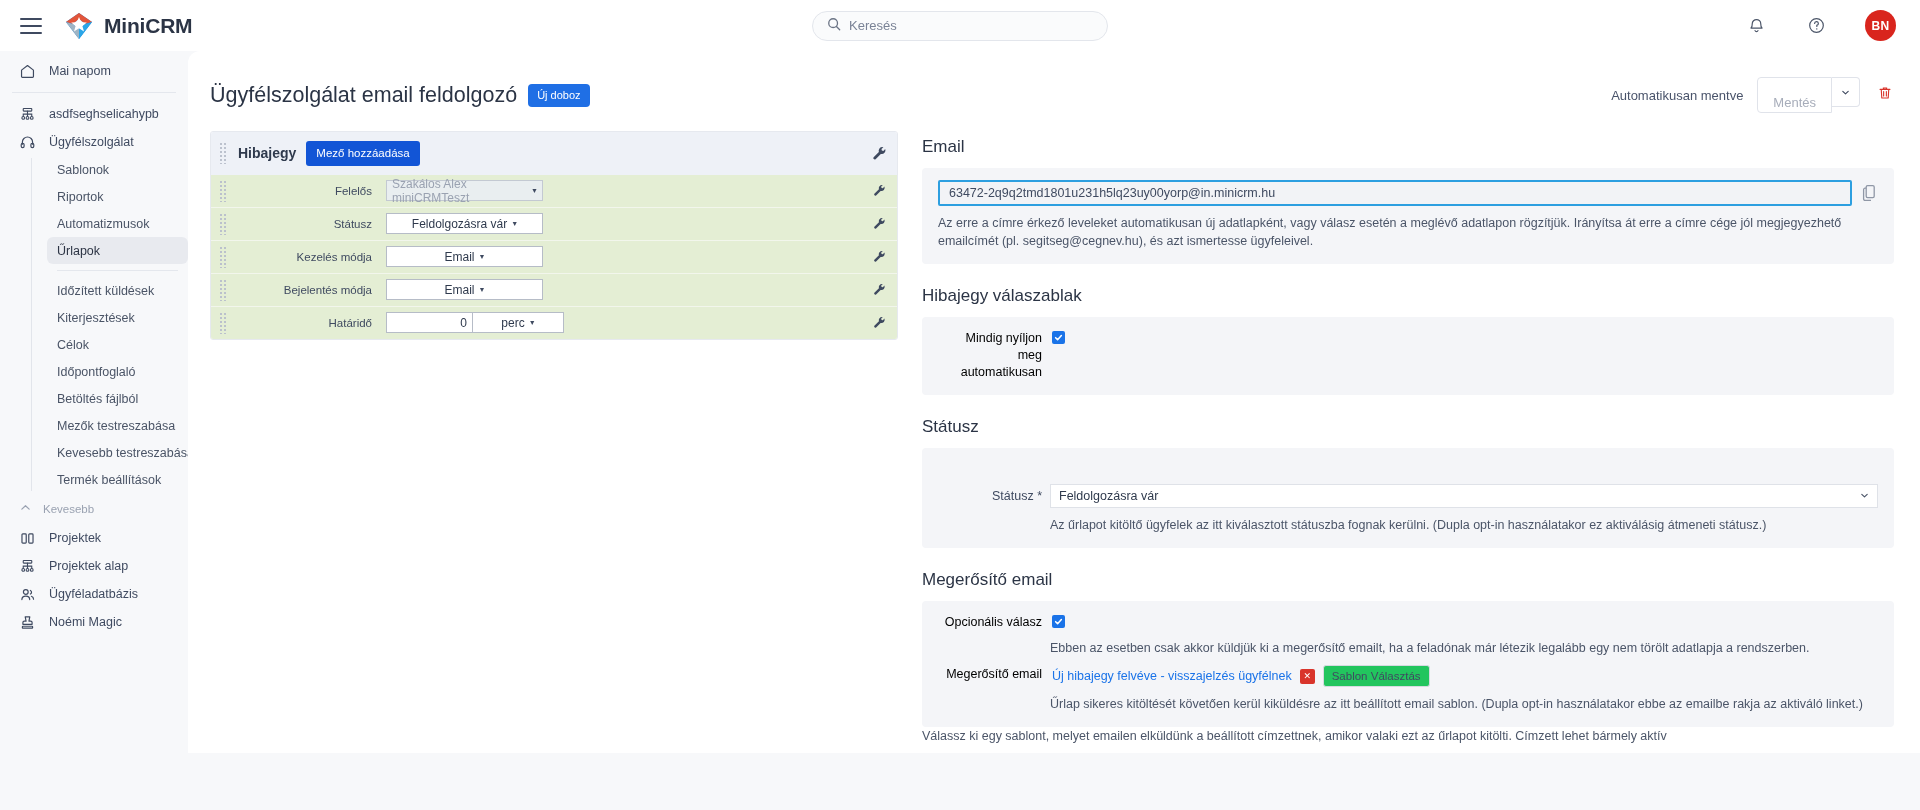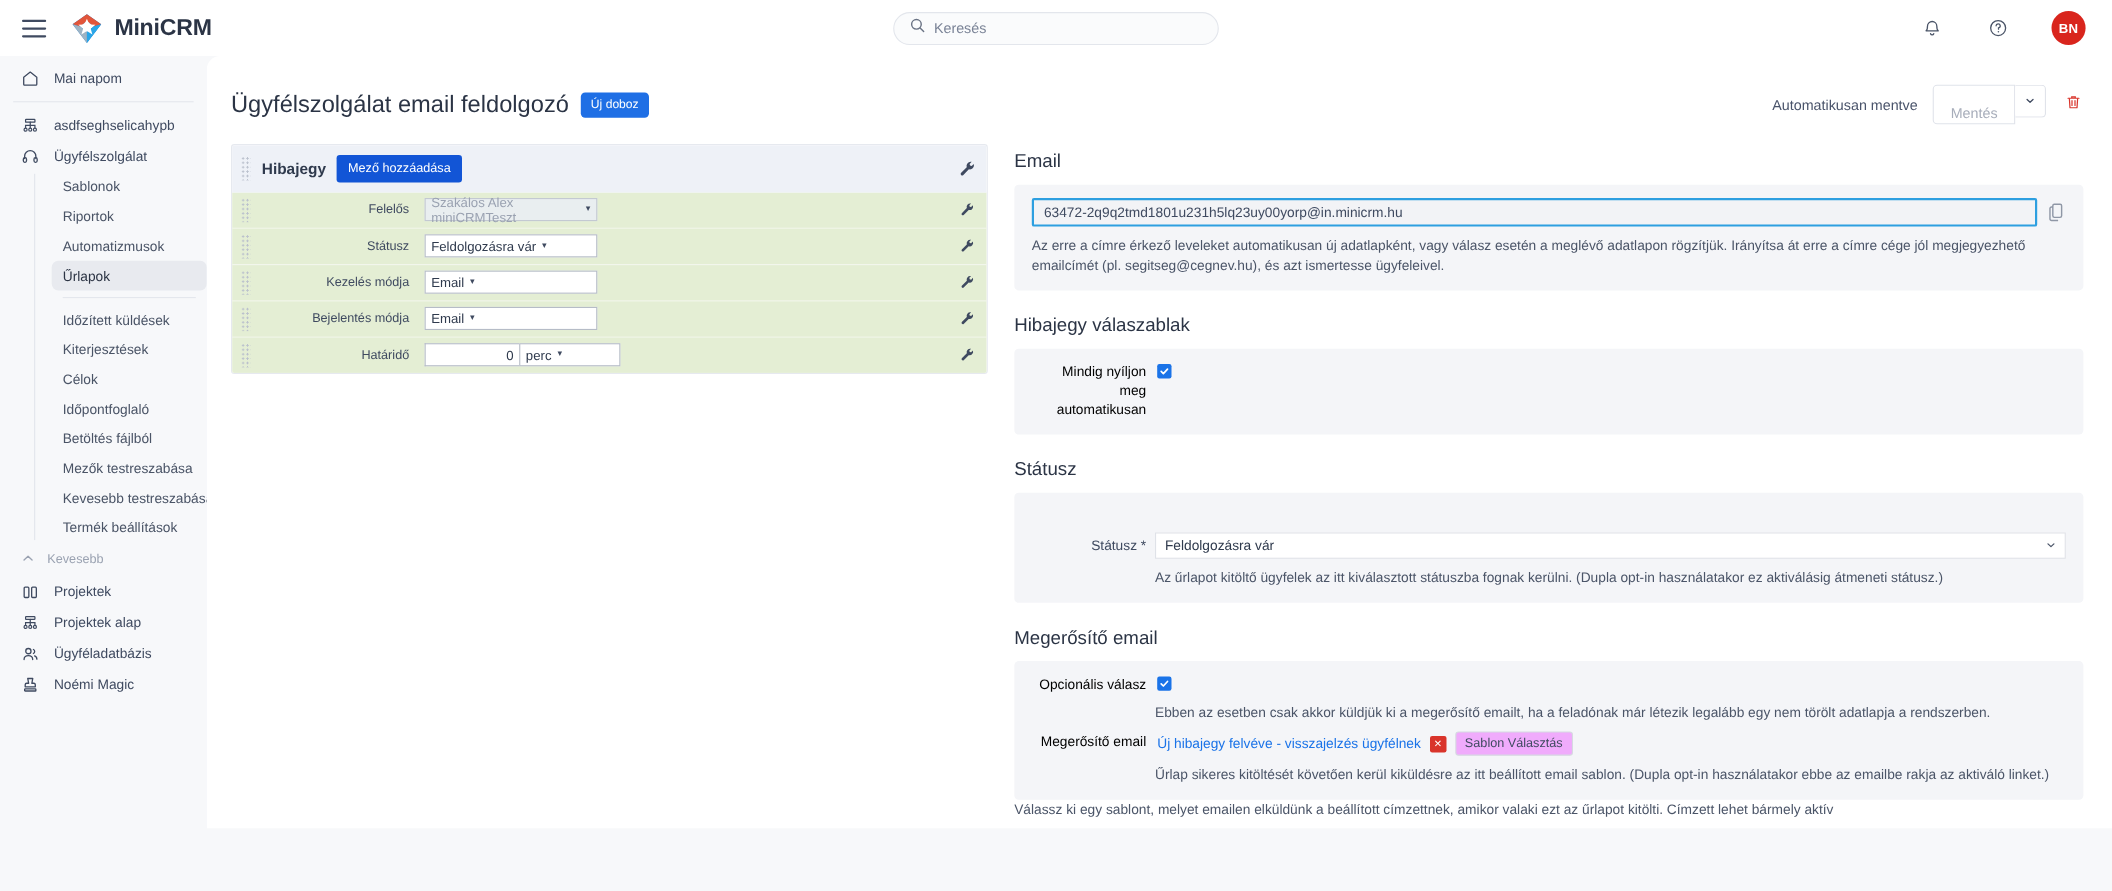--- a/index.html
+++ b/index.html
@@ -146,7 +146,7 @@
   .fctl { display: flex; align-items: stretch; }
   .sel {
     width: 157px; height: 21px; background: #fff; border: 1px solid #b6bcc7;
-    display: flex; align-items: center; justify-content: flex-start;
+    display: flex; align-items: center; justify-content: center;
     padding: 0 4px 0 5px; font-size: 12px; color: #2f3a4d; cursor: pointer;
   }
   .sel.disabled { background: #e9eef0; color: #9aa2b1; border-color: #c3c9d2; width: 157px; }

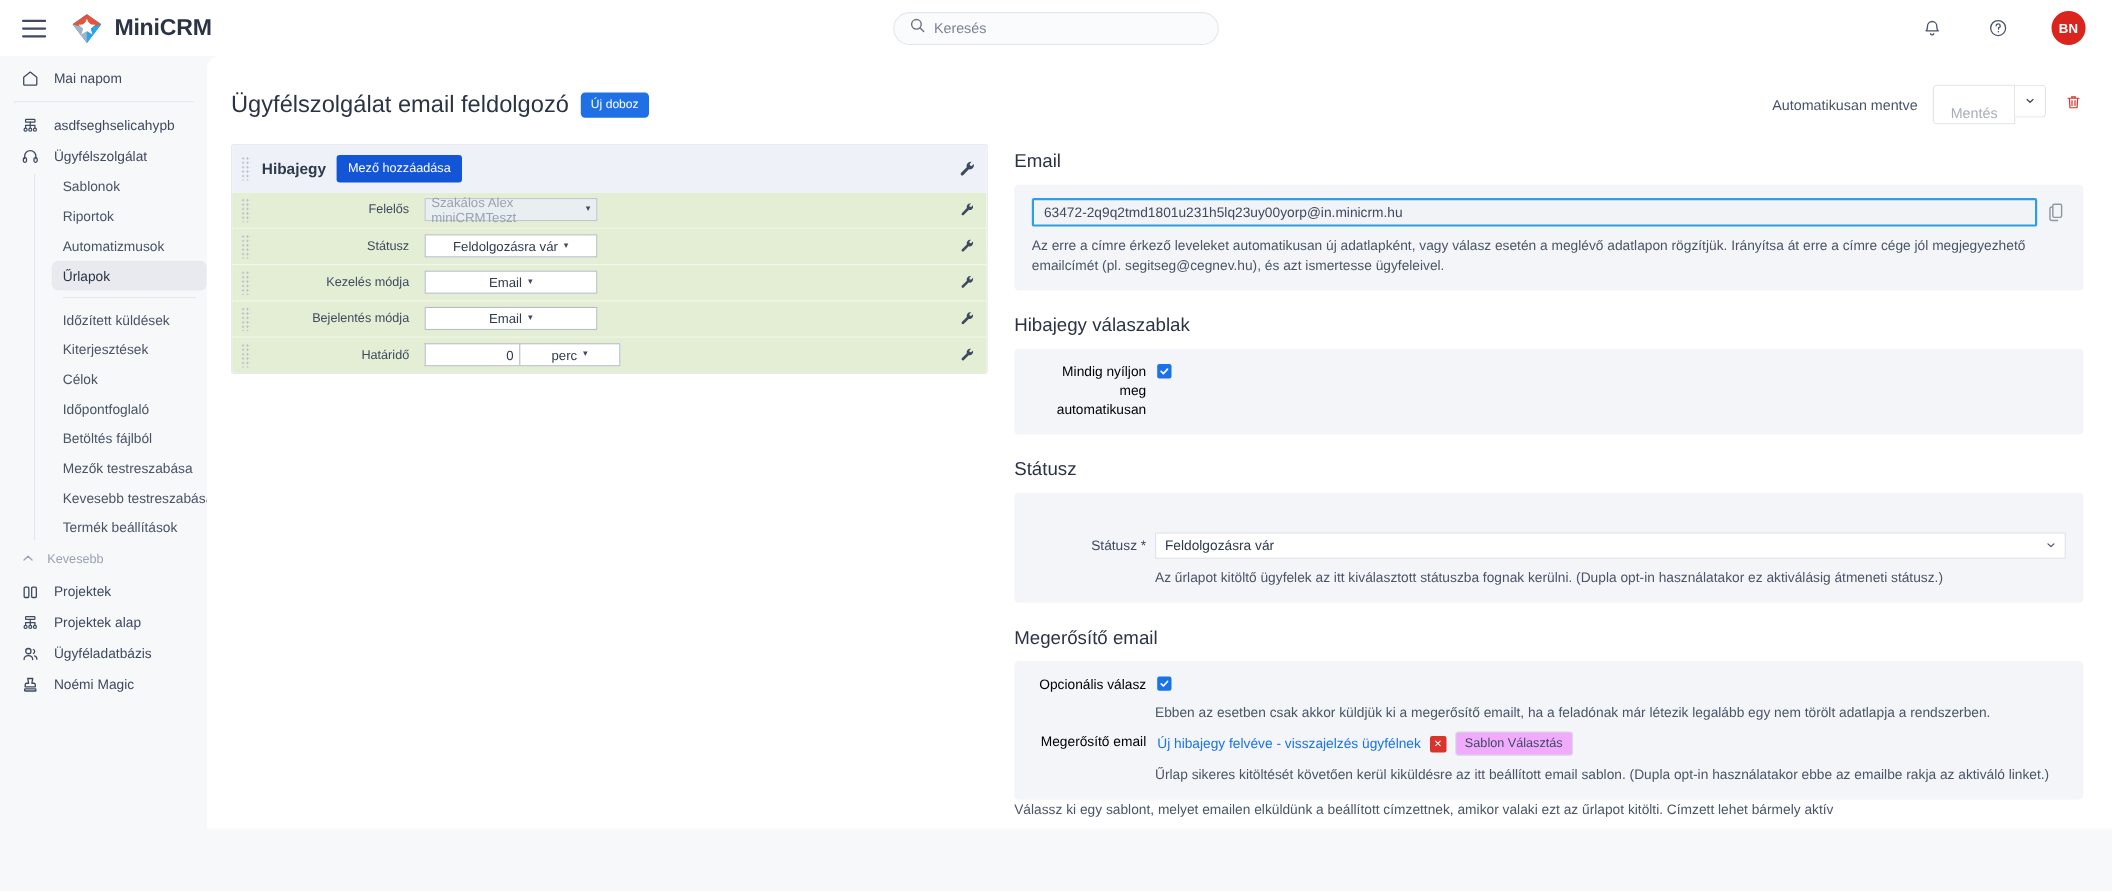--- a/index.html
+++ b/index.html
@@ -199,7 +199,7 @@
     font-size: 9px; display: flex; align-items: center; justify-content: center; cursor: pointer;
   }
   .btn-tmpl {
-    border: 1px solid #d6dae1; background: #f0abfc; font-size: 11.5px; color: #3f4a60;
+    border: 1px solid #d6dae1; background: #22c55e; font-size: 11.5px; color: #3f4a60;
     padding: 4px 8px; border-radius: 3px; cursor: pointer;
   }
 </style>

